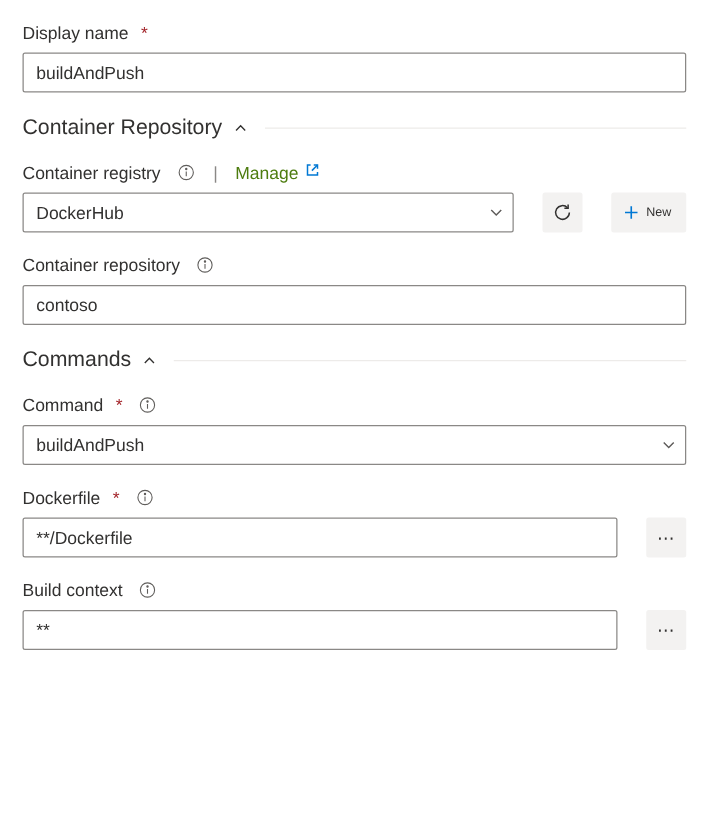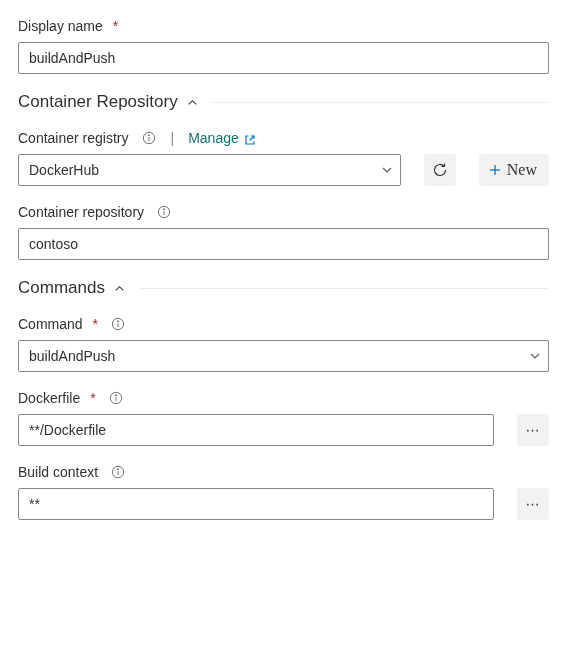--- a/index.html
+++ b/index.html
@@ -97,11 +97,11 @@
       margin: 0 6px;
     }
     .link {
-      color: #0f766e;
+      color: #4d7c0f;
       text-decoration: none;
       font-size: 14px;
       display: inline-flex;
-      align-items: flex-end;
+      align-items: flex-start;
       gap: 5px;
     }
     .link-icon {

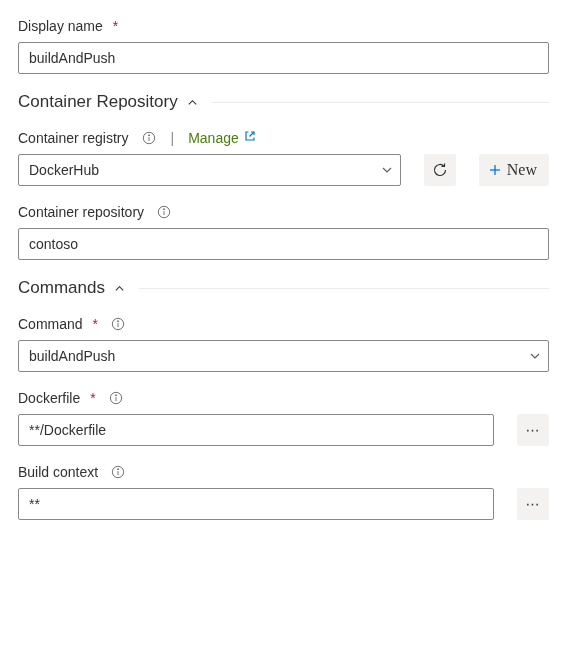--- a/index.html
+++ b/index.html
@@ -173,8 +173,8 @@
       gap: 4px;
       cursor: pointer;
       color: #323130;
-      font-size: 16px;
-      font-family: Liberation Serif, serif;
+      font-size: 10px;
+      font-family: Liberation Sans, sans-serif;
       border-radius: 2px;
     }
     .plus-icon {

